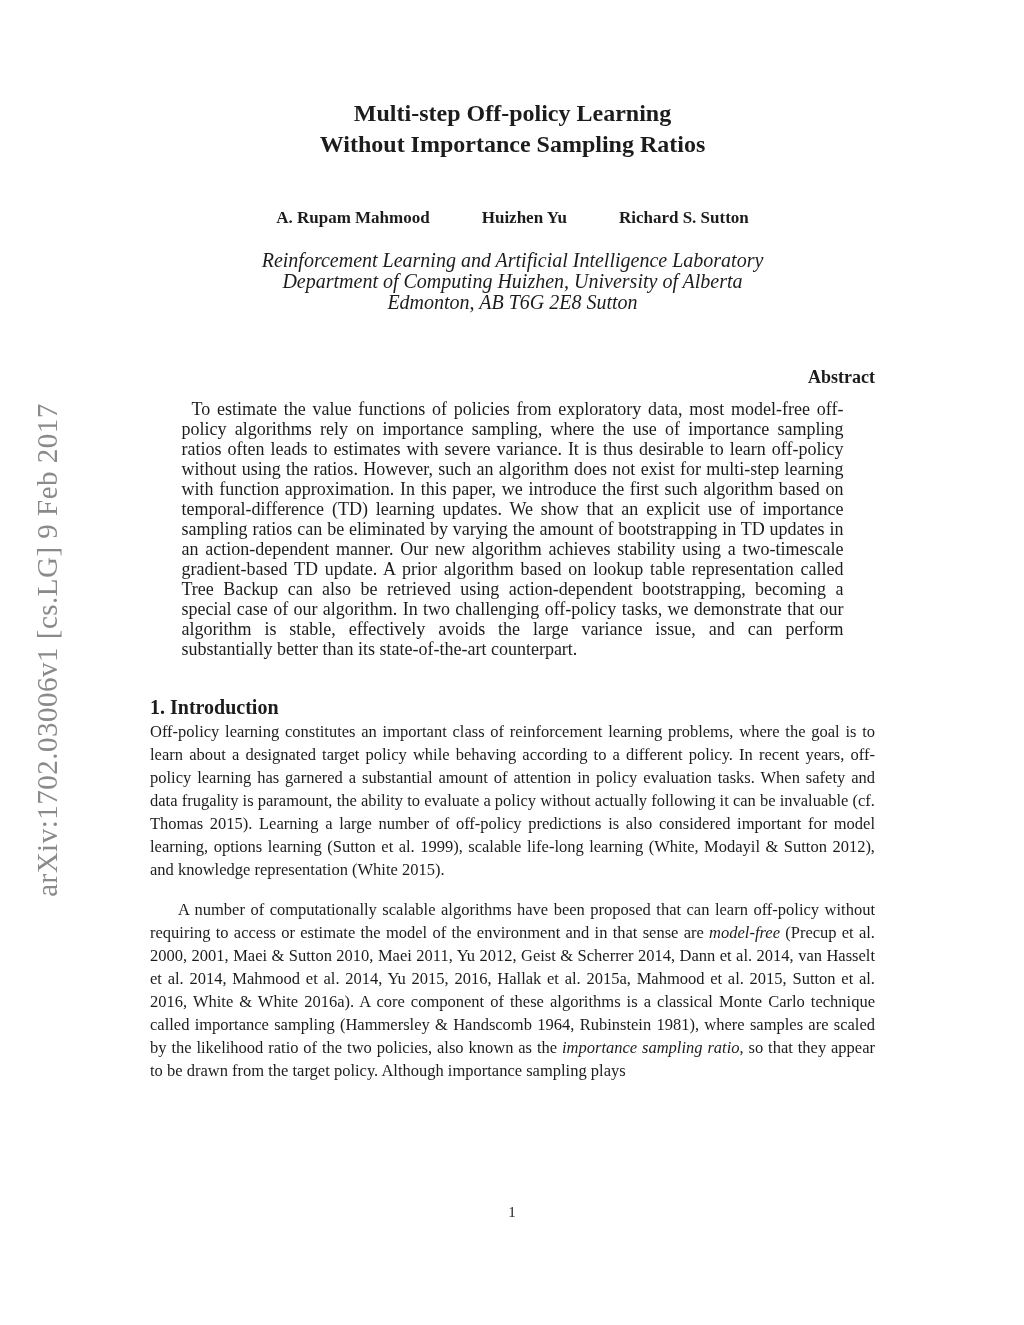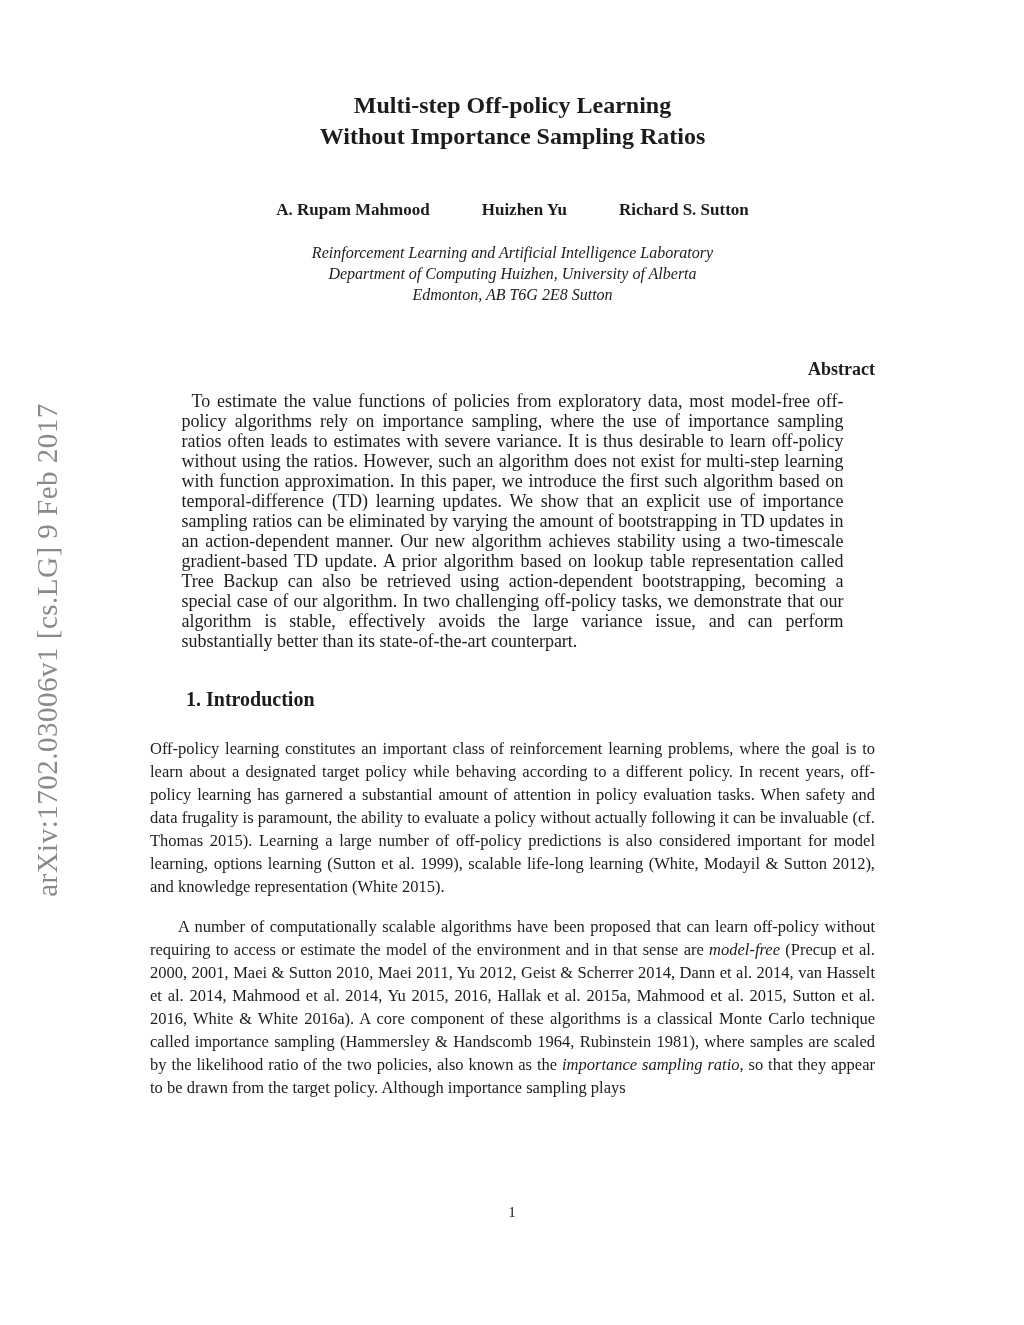--- a/index.html
+++ b/index.html
@@ -32,7 +32,7 @@
     width: 725px;
   }
   .paper-title {
-    margin: 4px;
+    margin: 12px;
     padding-top: 86px;
     text-align: center;
     font-size: 24px;

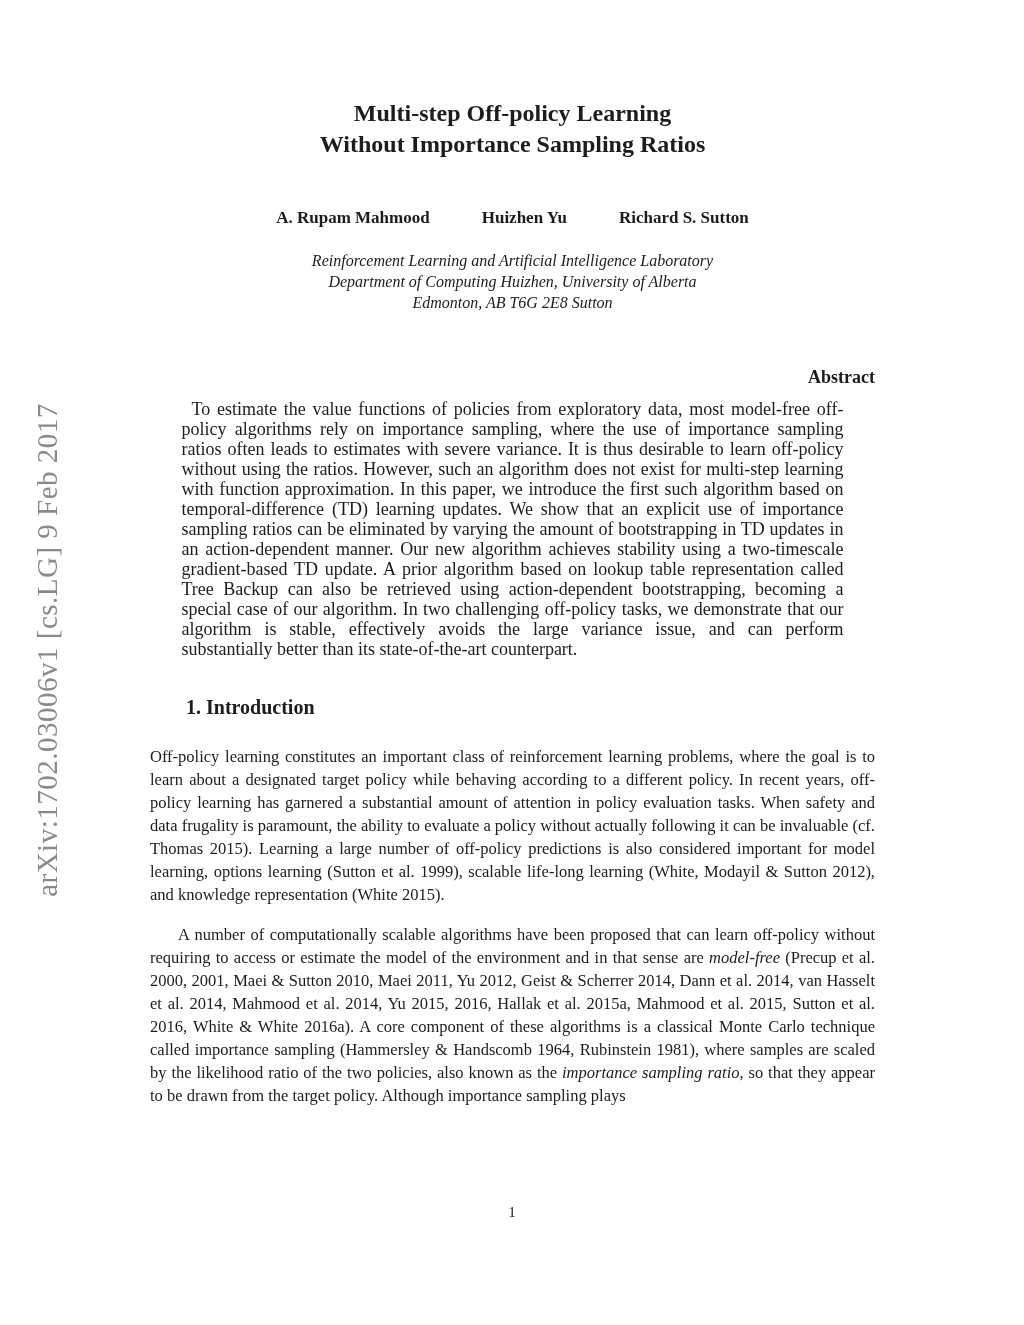--- a/index.html
+++ b/index.html
@@ -51,7 +51,7 @@
     margin-top: 22px;
     text-align: center;
     font-style: italic;
-    font-size: 16px;
+    font-size: 20px;
     line-height: 21px;
   }
   .abstract-heading {

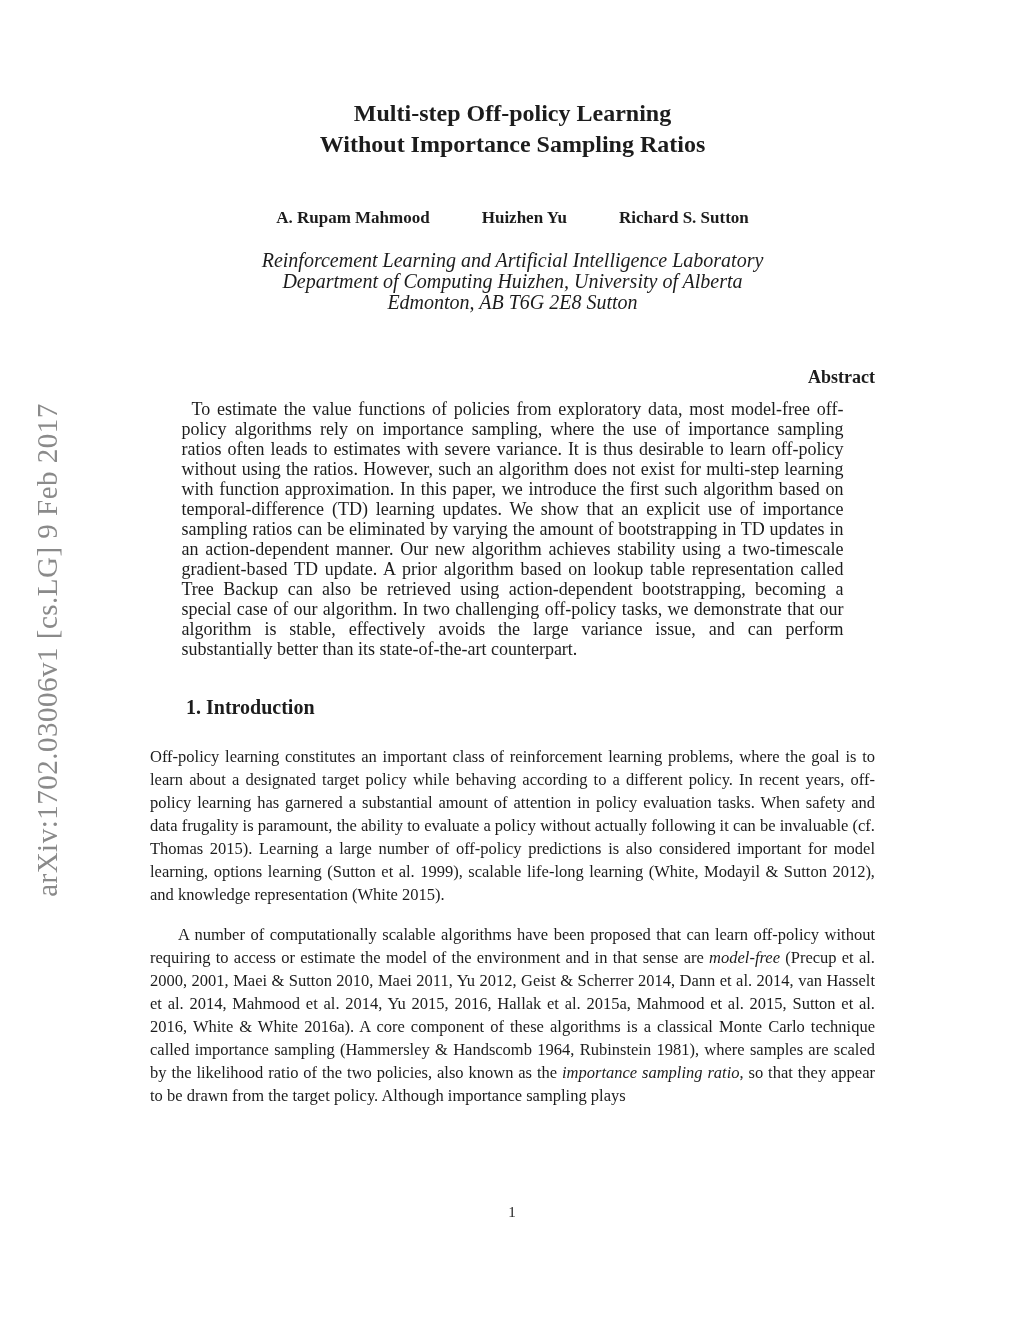--- a/index.html
+++ b/index.html
@@ -73,7 +73,6 @@
     font-size: 20px;
     font-weight: bold;
     text-align: left;
-    margin-left: 36px;
   }
   .body-paragraph {
     margin-top: 26px;

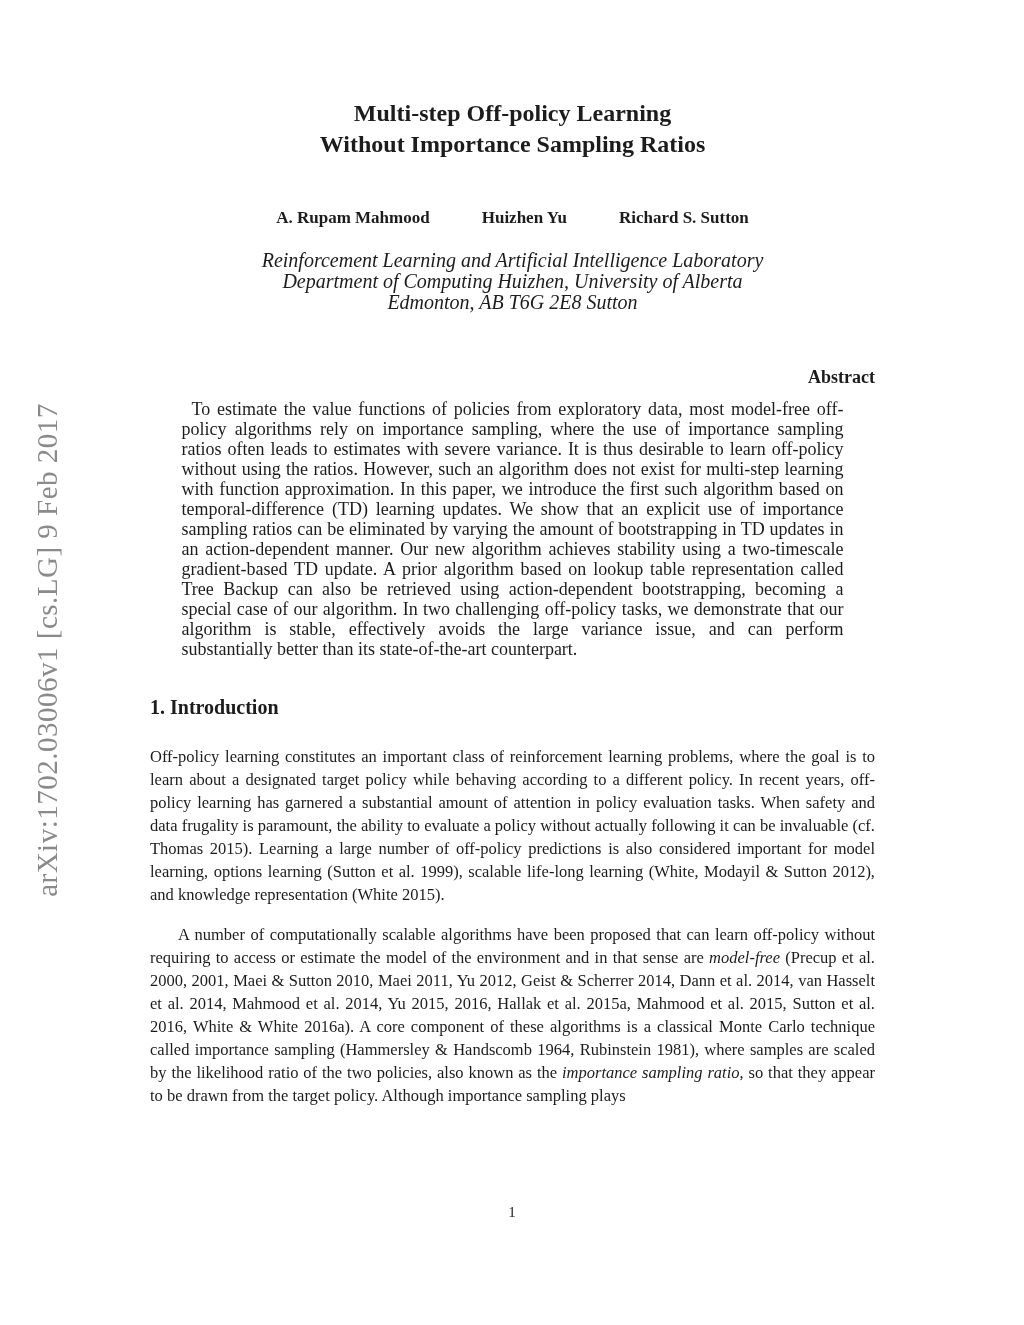--- a/index.html
+++ b/index.html
@@ -75,7 +75,7 @@
     text-align: left;
   }
   .body-paragraph {
-    margin-top: 26px;
+    margin-top: 1px;
     text-align: justify;
     font-size: 16.5px;
     line-height: 23px;

